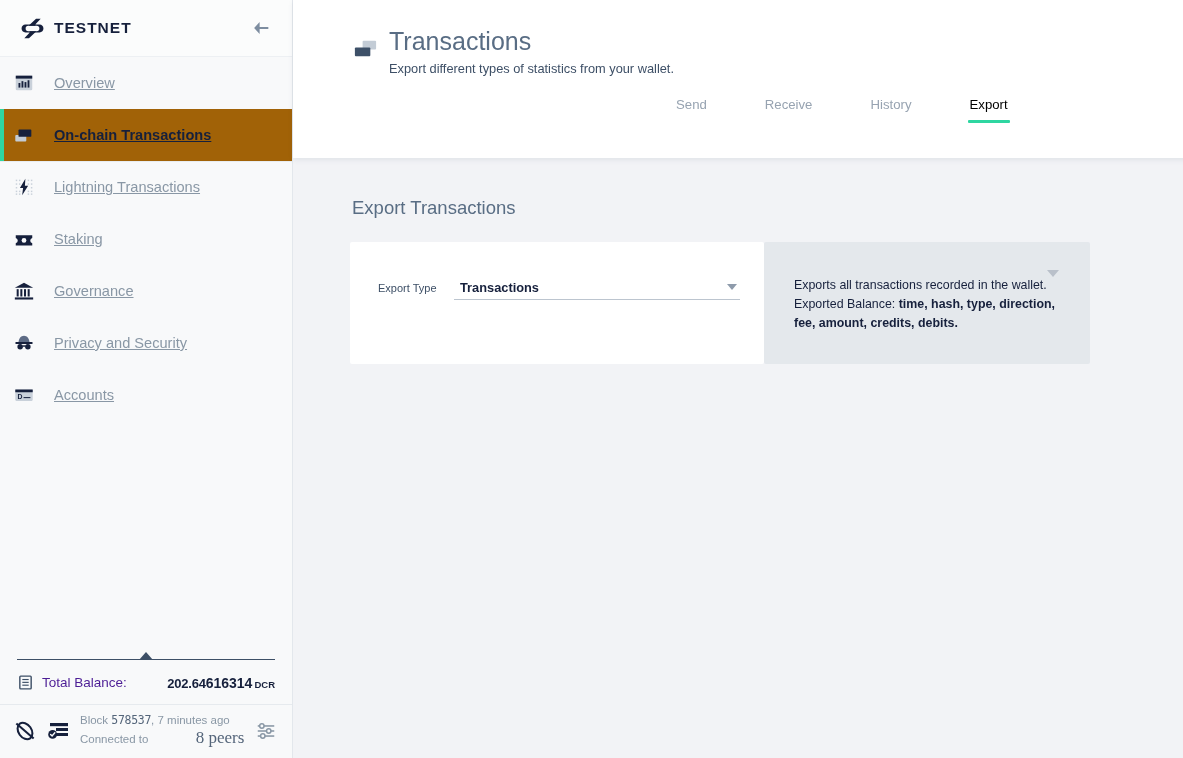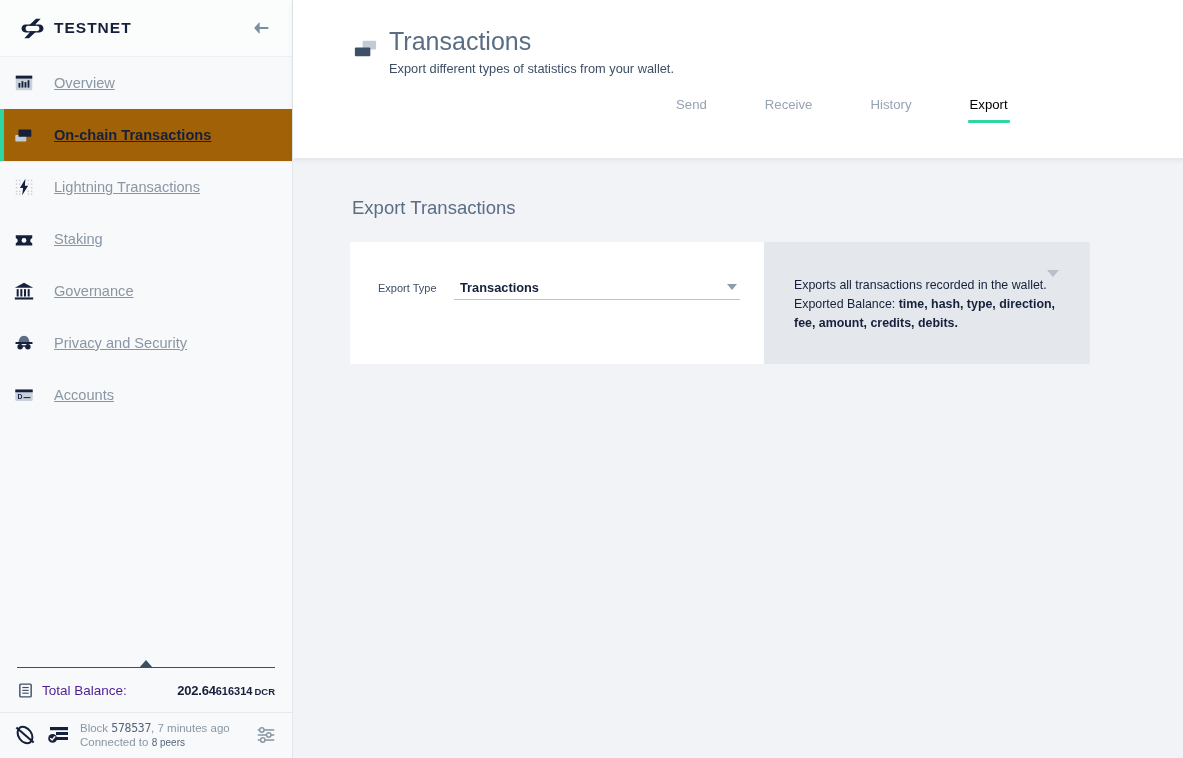--- a/index.html
+++ b/index.html
@@ -94,7 +94,7 @@
   .balance-label { font-size: 13.5px; color: #4c1d95; }
   .balance-value { margin-left: auto; display: flex; align-items: baseline; color: #16203c; }
   .bal-main { font-size: 13px; font-weight: bold; letter-spacing: -0.2px; }
-  .bal-frac { font-size: 11px; font-weight: bold; }
+  .bal-frac { font-size: 14px; font-weight: bold; }
   .bal-unit { font-size: 9.5px; font-weight: bold; margin-left: 2px; }
 
   

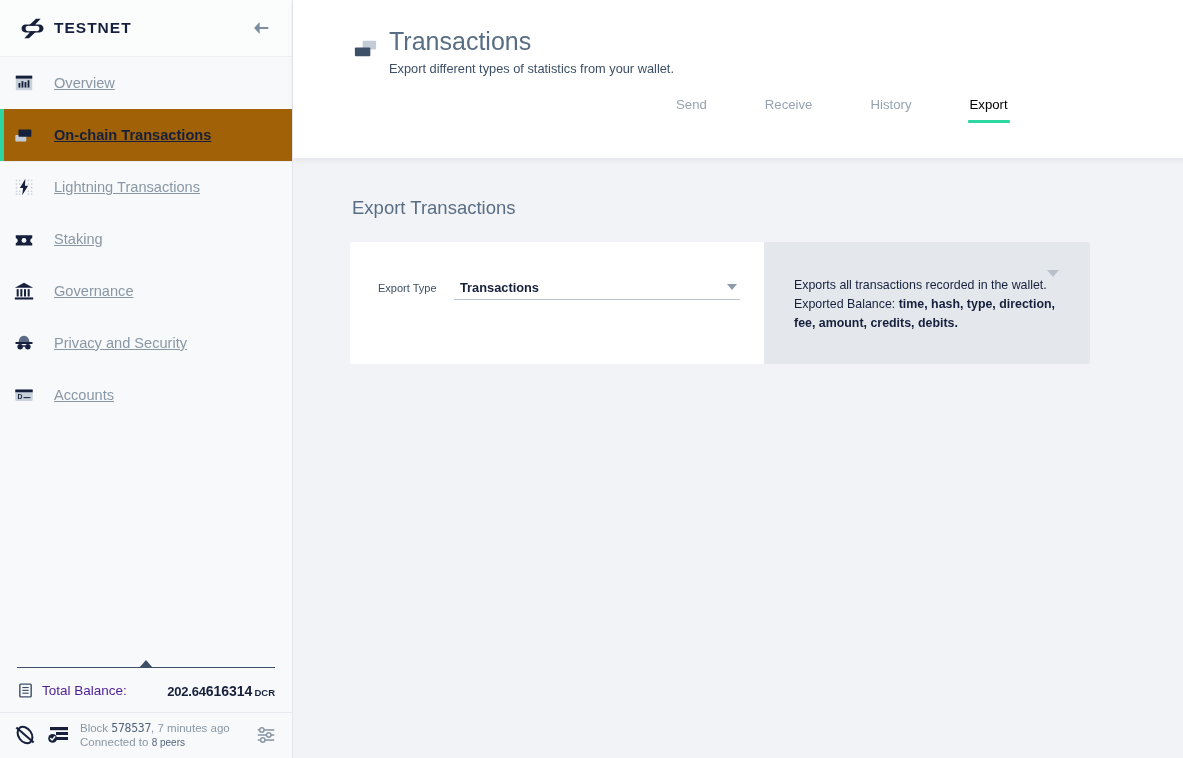--- a/index.html
+++ b/index.html
@@ -113,8 +113,8 @@
     font-size: 11.5px; color: #54657a; letter-spacing: -0.3px;
   }
   .status-line .mono {
-    font-family: Liberation Sans, sans-serif;
-    font-size: 10px; color: #54657a;
+    font-family: Liberation Serif, serif;
+    font-size: 17px; color: #54657a; margin-left: 44px;
   }
   .settings-btn {
     margin-left: auto; width: 24px; height: 24px; cursor: pointer;

